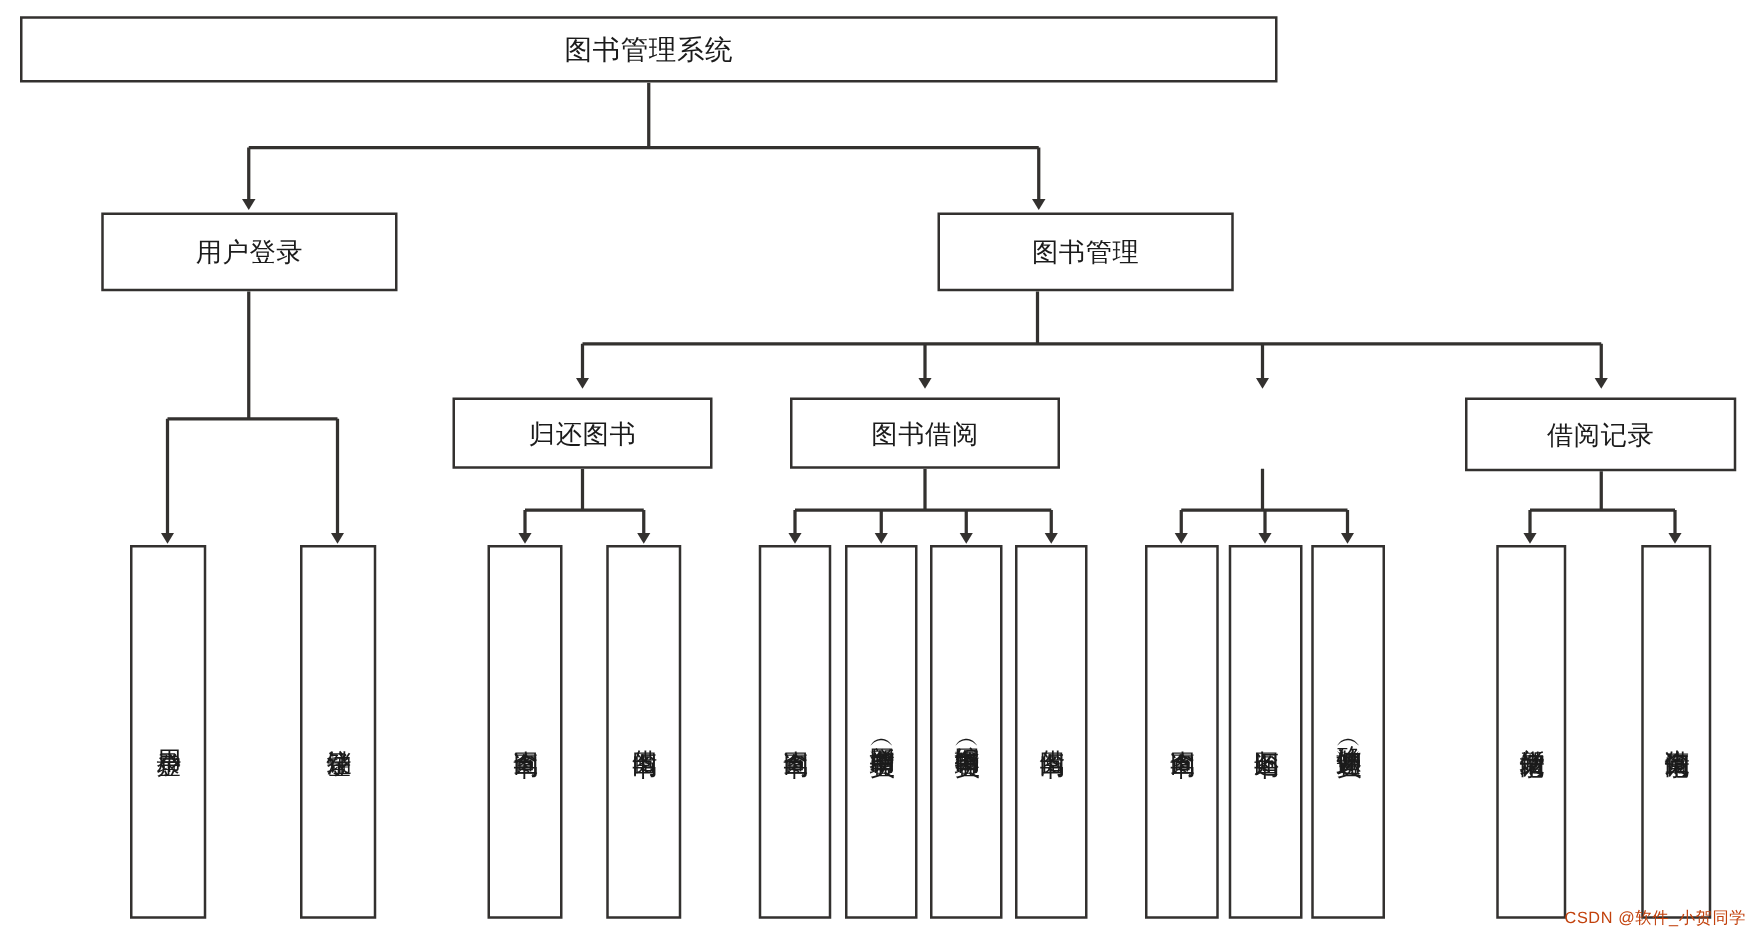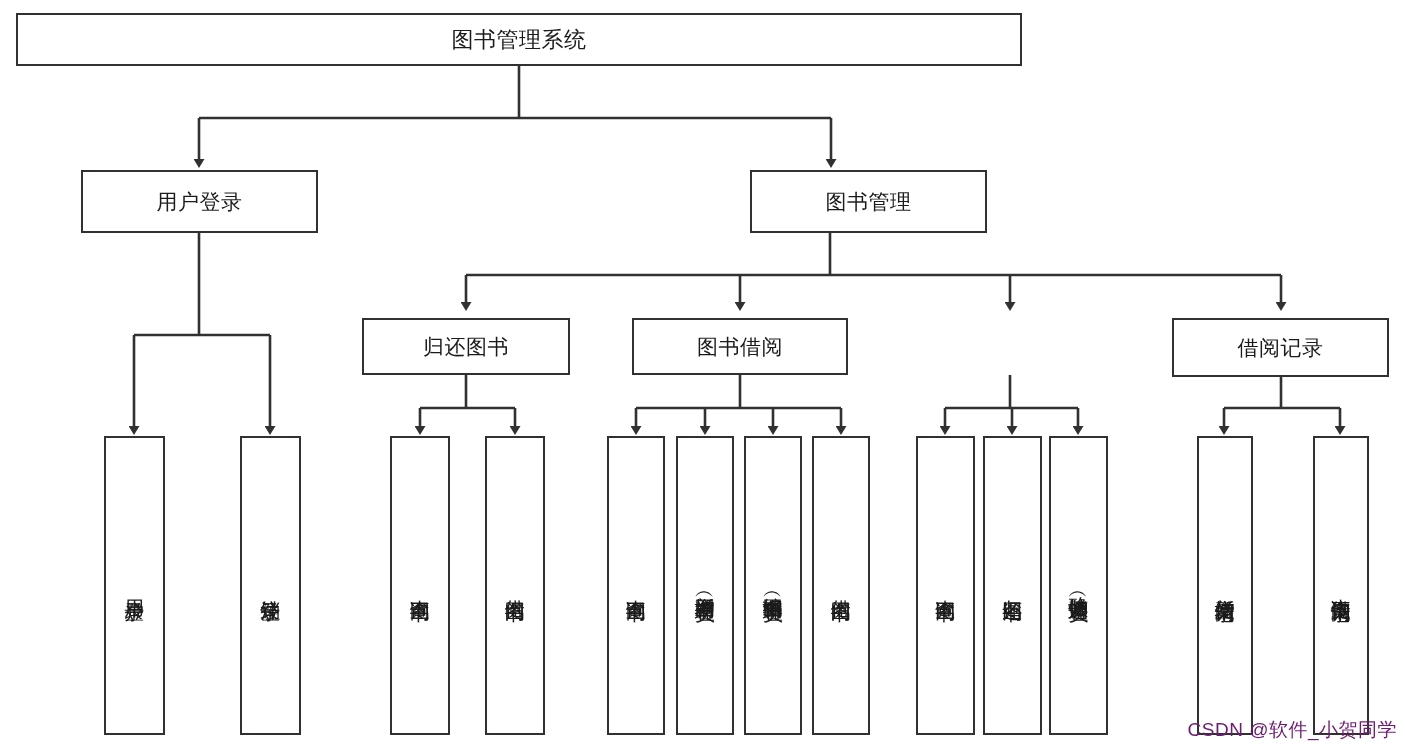--- a/index.html
+++ b/index.html
@@ -62,8 +62,8 @@
     position: absolute;
     right: 8px;
     bottom: 4px;
-    font-size: 19px;
-    color: #701a75;
+    font-size: 13px;
+    color: #c2410c;
     letter-spacing: 0.5px;
     white-space: nowrap;
   }

